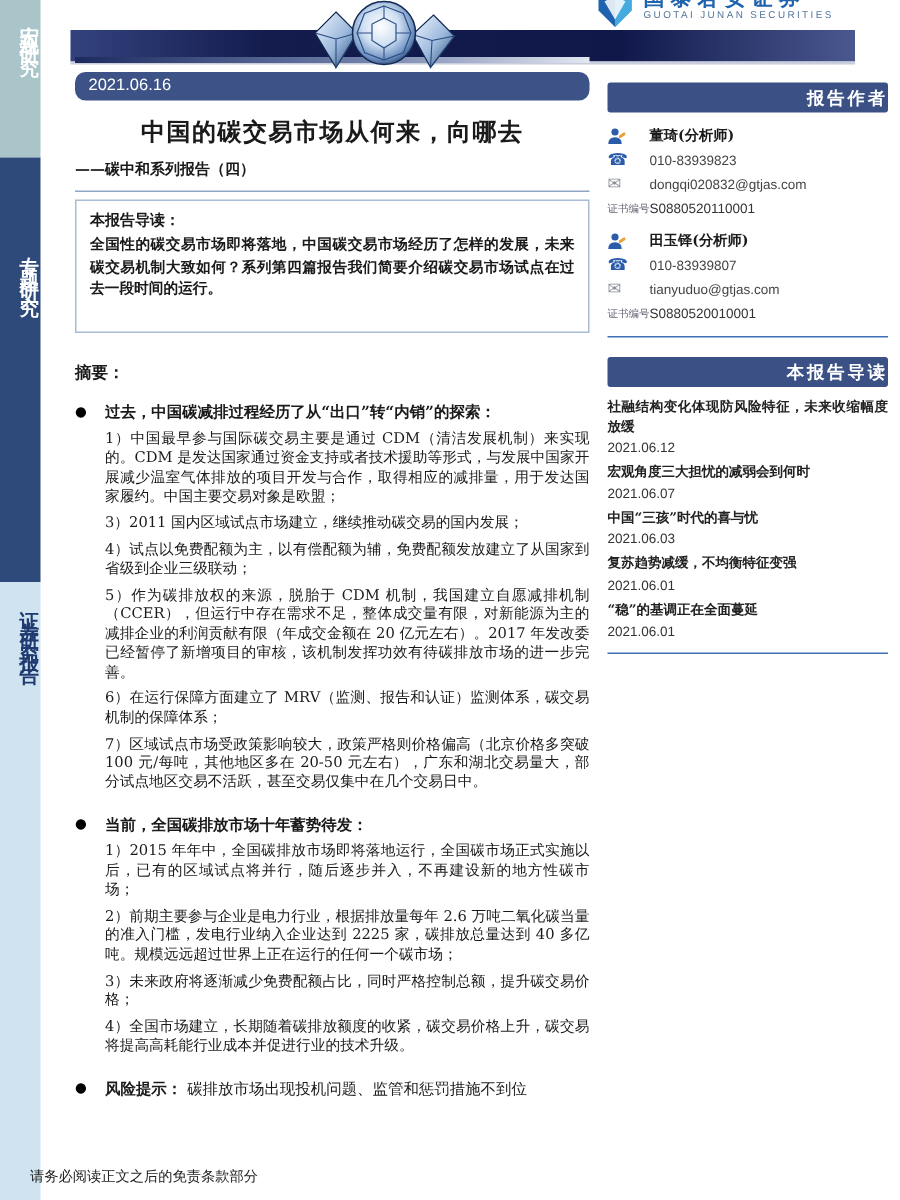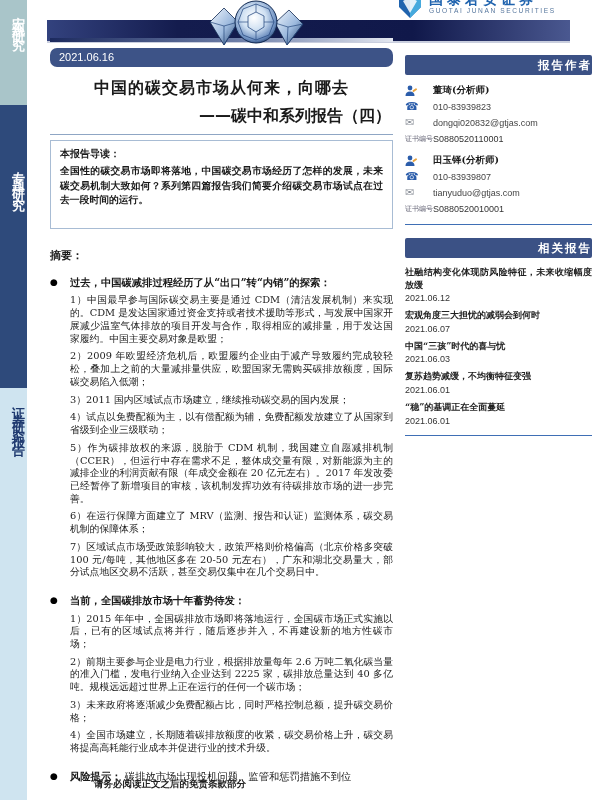--- a/index.html
+++ b/index.html
@@ -47,7 +47,7 @@
               color:#fff; font-family:"Liberation Sans",sans-serif; font-size:11px;
               line-height:19px; padding-left:9px; }
   .doc-title { margin-top:11px; text-align:center; font-size:16px; font-weight:bold; letter-spacing:1px; }
-  .doc-subtitle { margin-top:7px; text-align:right; font-size:16px; font-weight:bold; padding-right:2px; }
+  .doc-subtitle { margin-top:7px; font-size:10px; font-weight:bold; padding-right:2px; }
   .title-rule { margin-top:7px; border-top:1px solid #8fa6c4; }
 
   .intro-box { margin-top:5px; border:1px solid #a8bcd4; padding:6px 9px 20px 9px; }

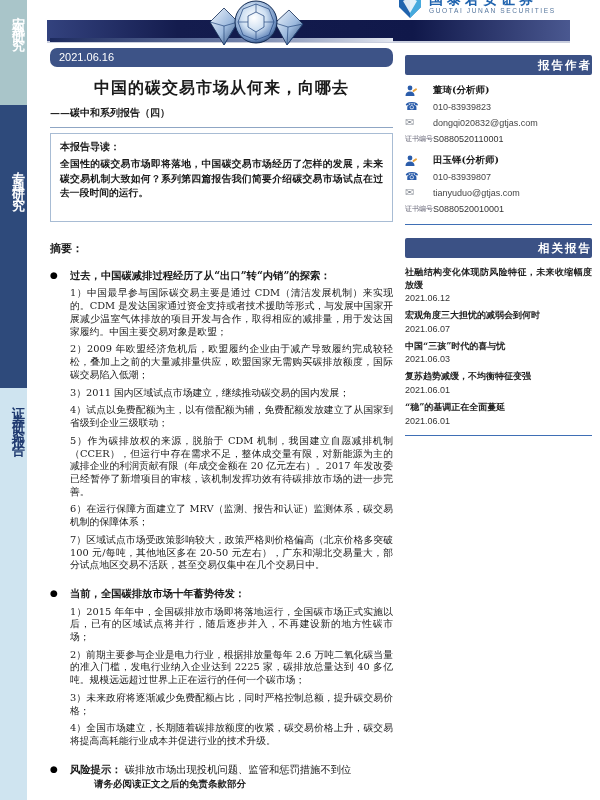--- a/index.html
+++ b/index.html
@@ -266,7 +266,7 @@
 
     <div class="blue-rule"></div>
 
-    <div class="panel-header" style="margin-top:13px;">相关报告</div>
+    <div class="panel-header" style="margin-top:13px;">本报告导读</div>
 
     <div class="related-list">
       <div class="rel-item">

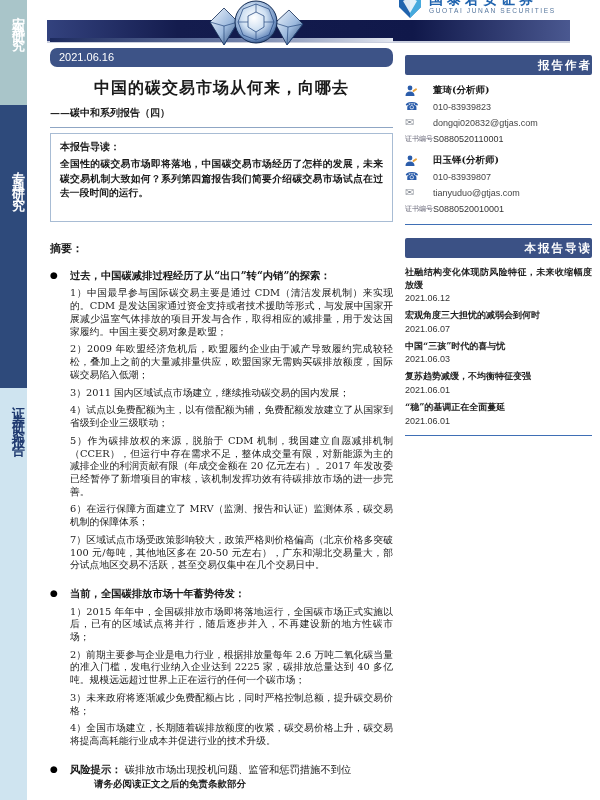--- a/index.html
+++ b/index.html
@@ -175,7 +175,6 @@
         </div>
         <div class="bullet-body">
           <p>1）中国最早参与国际碳交易主要是通过 CDM（清洁发展机制）来实现的。CDM 是发达国家通过资金支持或者技术援助等形式，与发展中国家开展减少温室气体排放的项目开发与合作，取得相应的减排量，用于发达国家履约。中国主要交易对象是欧盟；</p>
-          <p>2）2009 年欧盟经济危机后，欧盟履约企业由于减产导致履约完成较轻松，叠加上之前的大量减排量供应，欧盟国家无需购买碳排放额度，国际碳交易陷入低潮；</p>
           <p>3）2011 国内区域试点市场建立，继续推动碳交易的国内发展；</p>
           <p>4）试点以免费配额为主，以有偿配额为辅，免费配额发放建立了从国家到省级到企业三级联动；</p>
           <p>5）作为碳排放权的来源，脱胎于 CDM 机制，我国建立自愿减排机制（CCER），但运行中存在需求不足，整体成交量有限，对新能源为主的减排企业的利润贡献有限（年成交金额在 20 亿元左右）。2017 年发改委已经暂停了新增项目的审核，该机制发挥功效有待碳排放市场的进一步完善。</p>

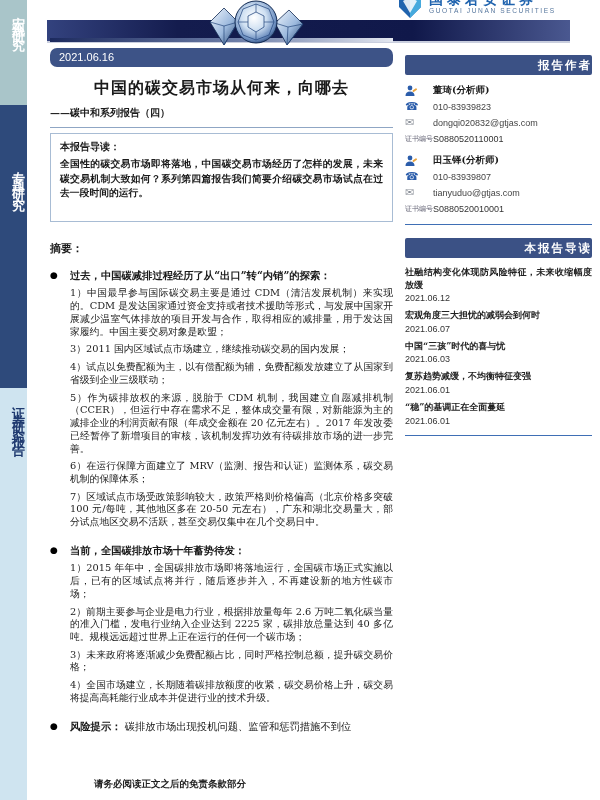--- a/index.html
+++ b/index.html
@@ -67,8 +67,8 @@
   .risk-label { font-weight:bold; }
   .risk-text { font-weight:normal; }
 
-  .footer { position:absolute; left:20px; top:778px; width:300px; text-align:center;
-            font-size:9.5px; font-weight:bold; color:#222; }
+  .footer { position:absolute; left:20px; top:778px; width:300px; 
+            font-size:9.5px; font-weight:normal; color:#222; }
 
   
   .right { position:absolute; left:405px; top:55px; width:187px; }

